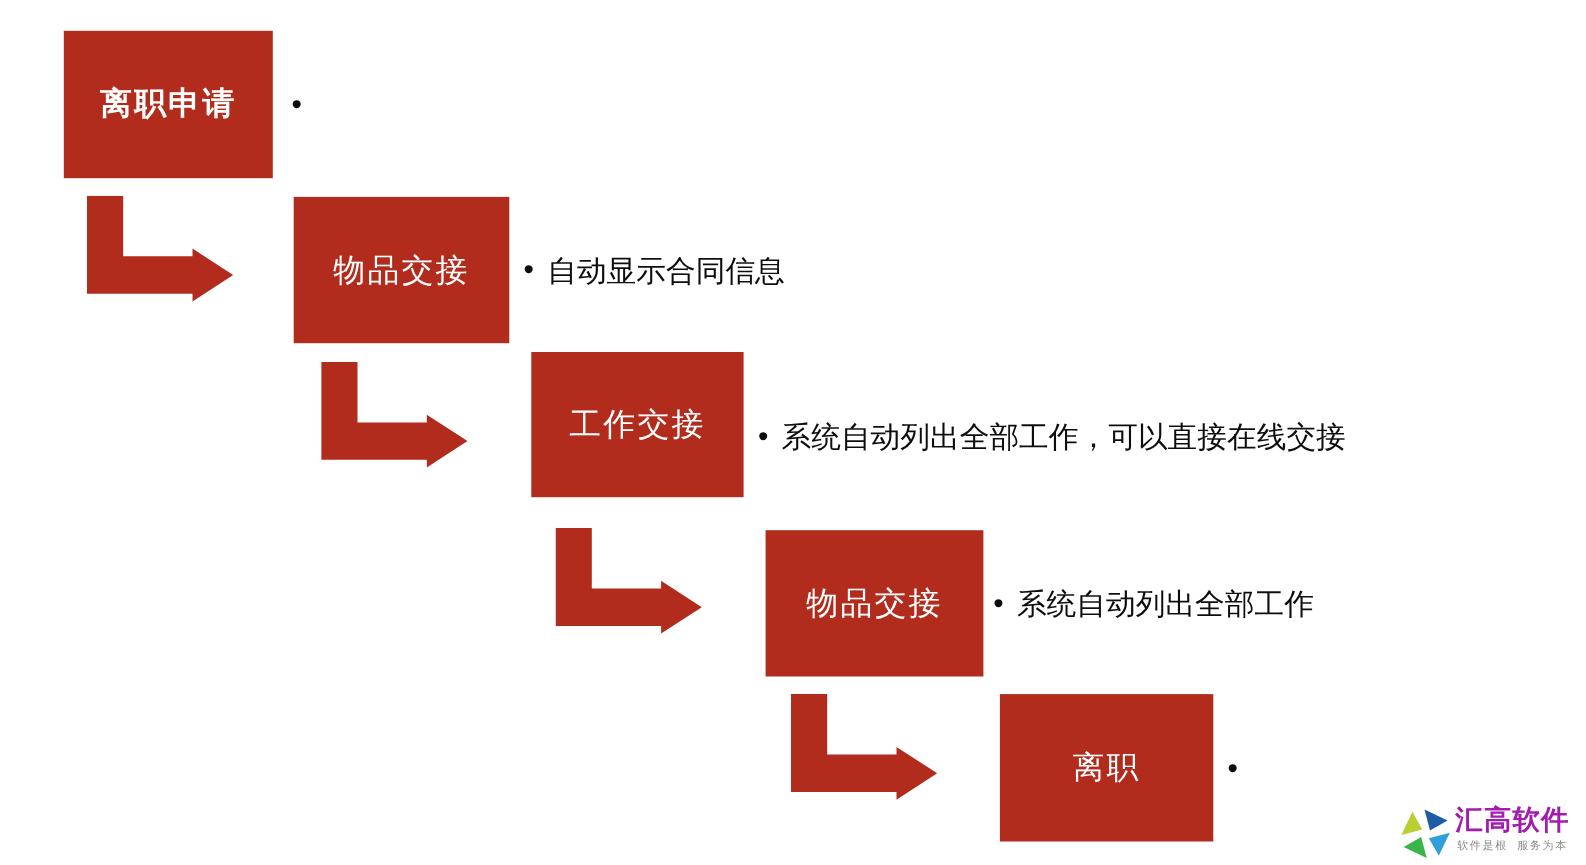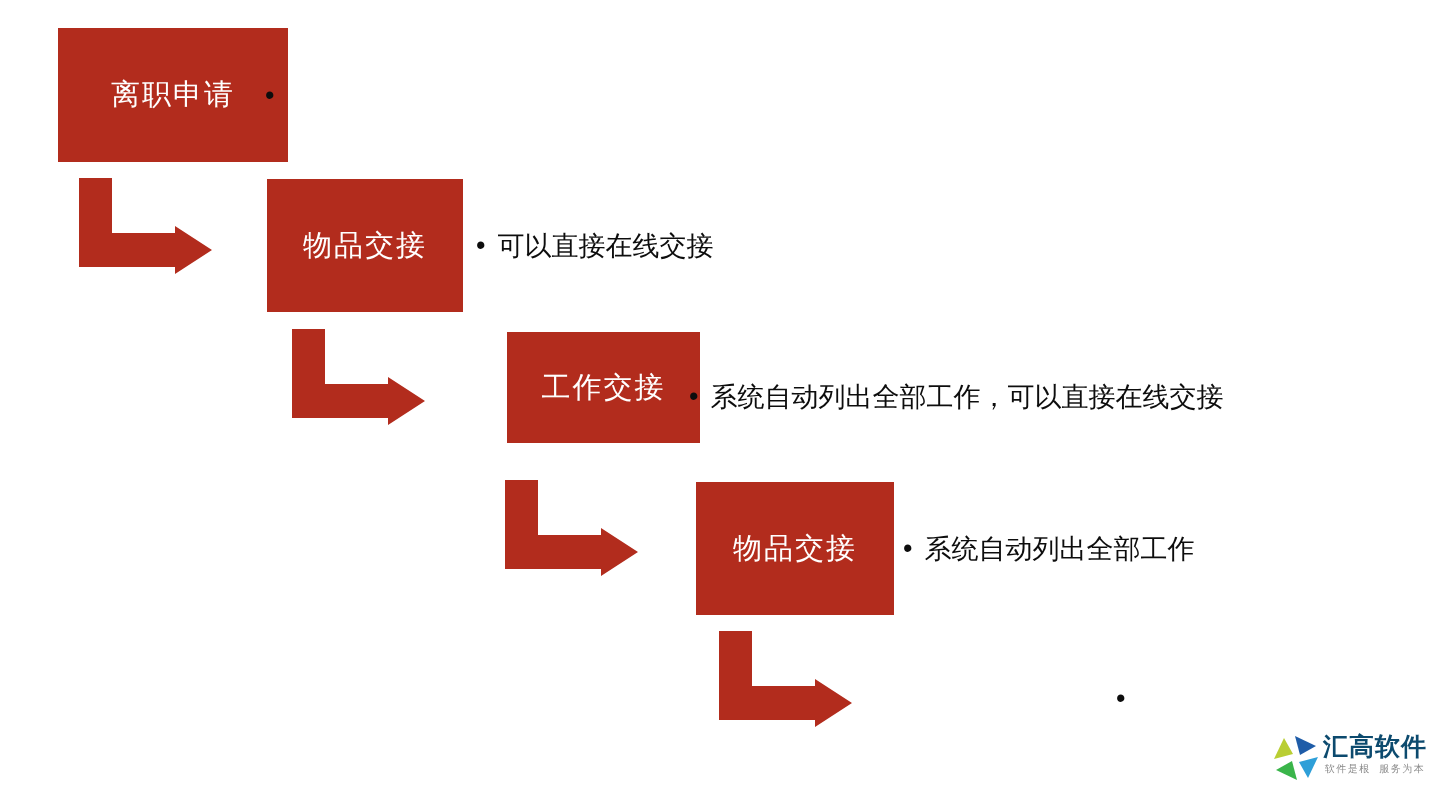--- a/index.html
+++ b/index.html
@@ -22,7 +22,7 @@
     letter-spacing:2px;
     text-align:center;
   }
-  .s1{left:58px;  top:28px;  width:230px; height:134px;}
+  .s1{left:58px;  top:28px;  width:190px; height:134px;font-weight:bold;}
   .s2{left:267px; top:179px; width:196px; height:133px;}
   .s3{left:483px; top:332px; width:193px; height:111px;margin-left:24px;}
   .s4{left:696px; top:482px; width:198px; height:133px;}

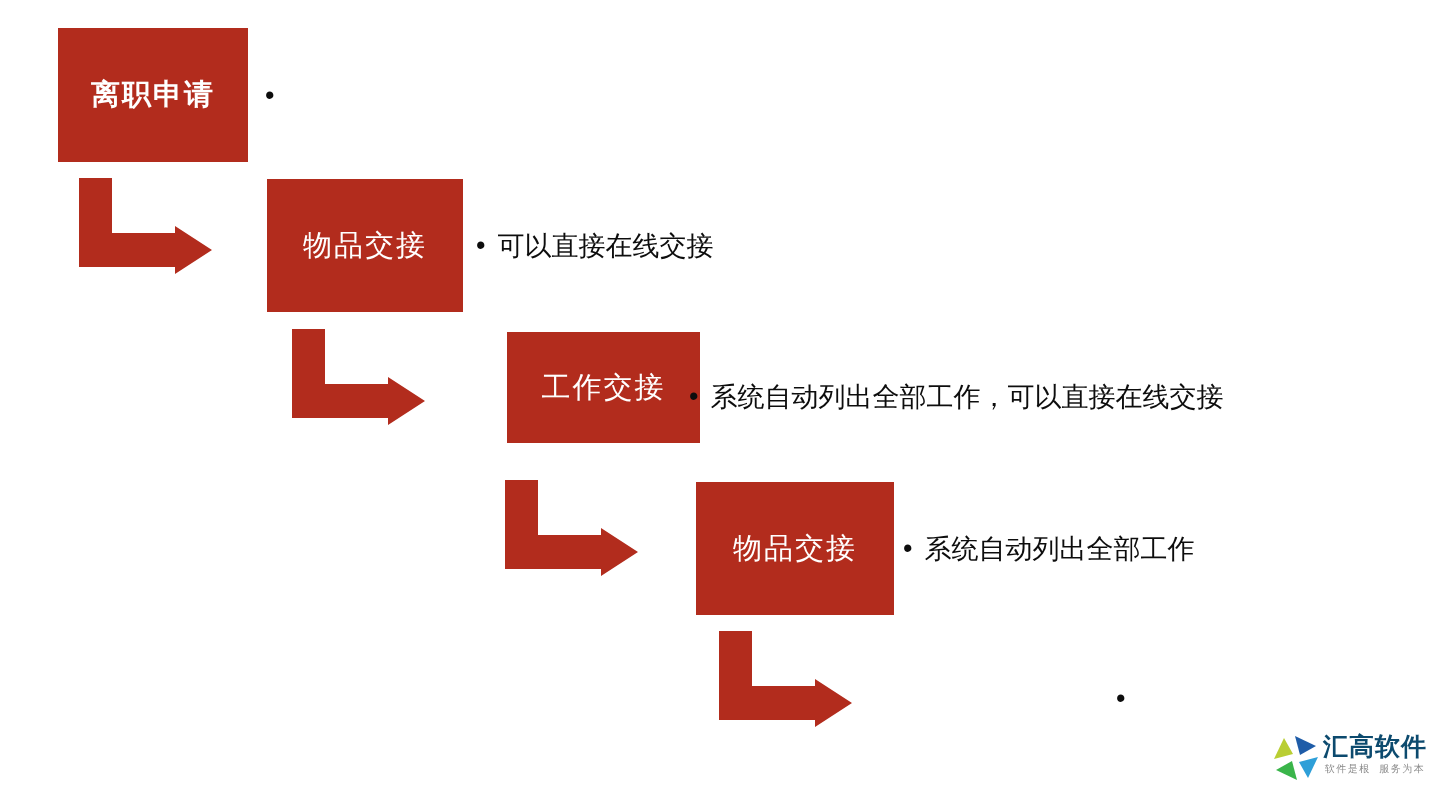--- a/index.html
+++ b/index.html
@@ -88,7 +88,7 @@
   </div>
   <div class="note n2">
     <span class="dot">•</span>
-    <span>可以直接在线交接</span>
+    <span>自动显示合同信息</span>
   </div>
 
   <svg class="arrow a2" viewBox="0 0 133 97">

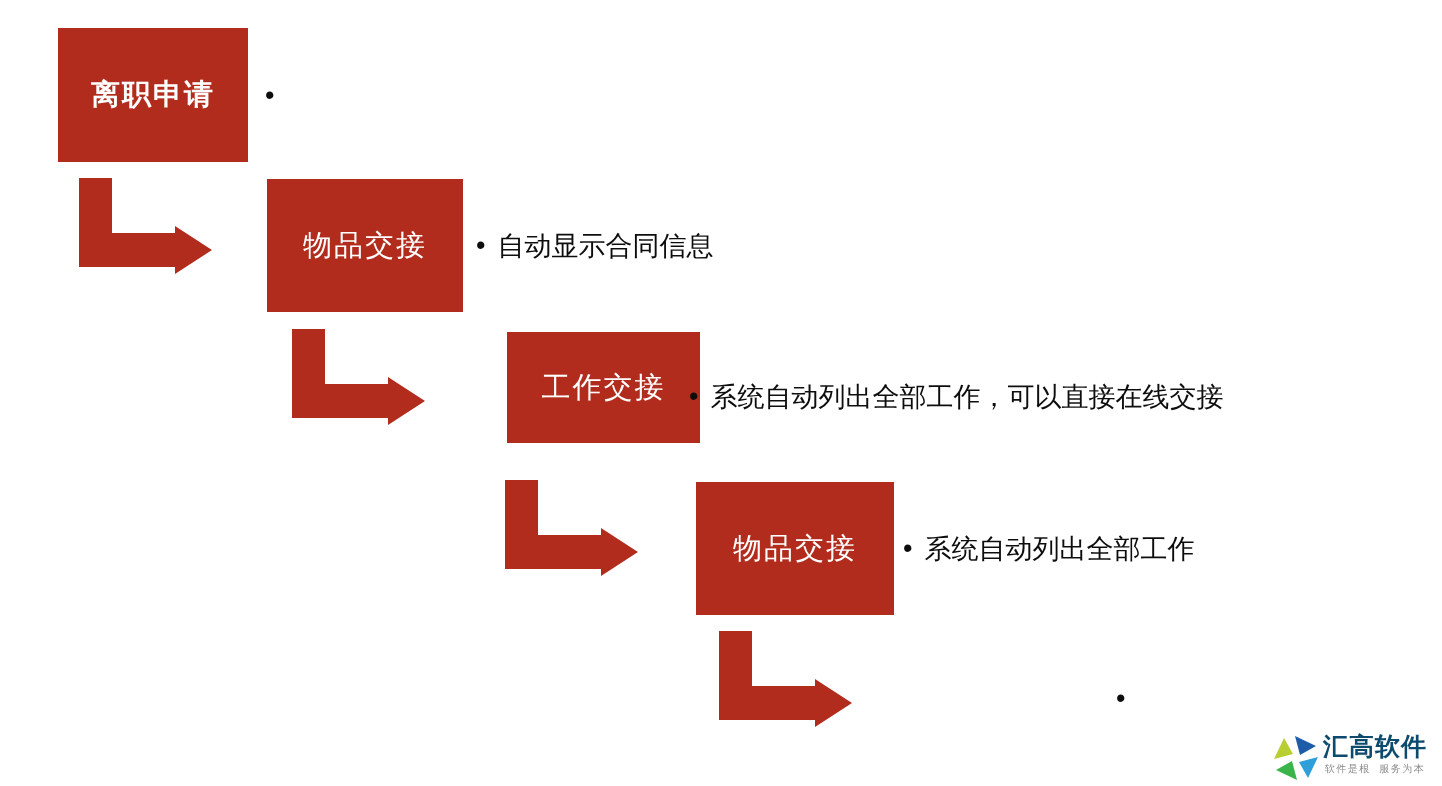--- a/index.html
+++ b/index.html
@@ -24,7 +24,7 @@
   }
   .s1{left:58px;  top:28px;  width:190px; height:134px;font-weight:bold;}
   .s2{left:267px; top:179px; width:196px; height:133px;}
-  .s3{left:483px; top:332px; width:193px; height:111px;margin-left:24px;}
+  .s3{left:483px; top:320px; width:193px; height:132px;}
   .s4{left:696px; top:482px; width:198px; height:133px;}
   .s5{left:909px; top:631px; width:194px; height:134px;}
 

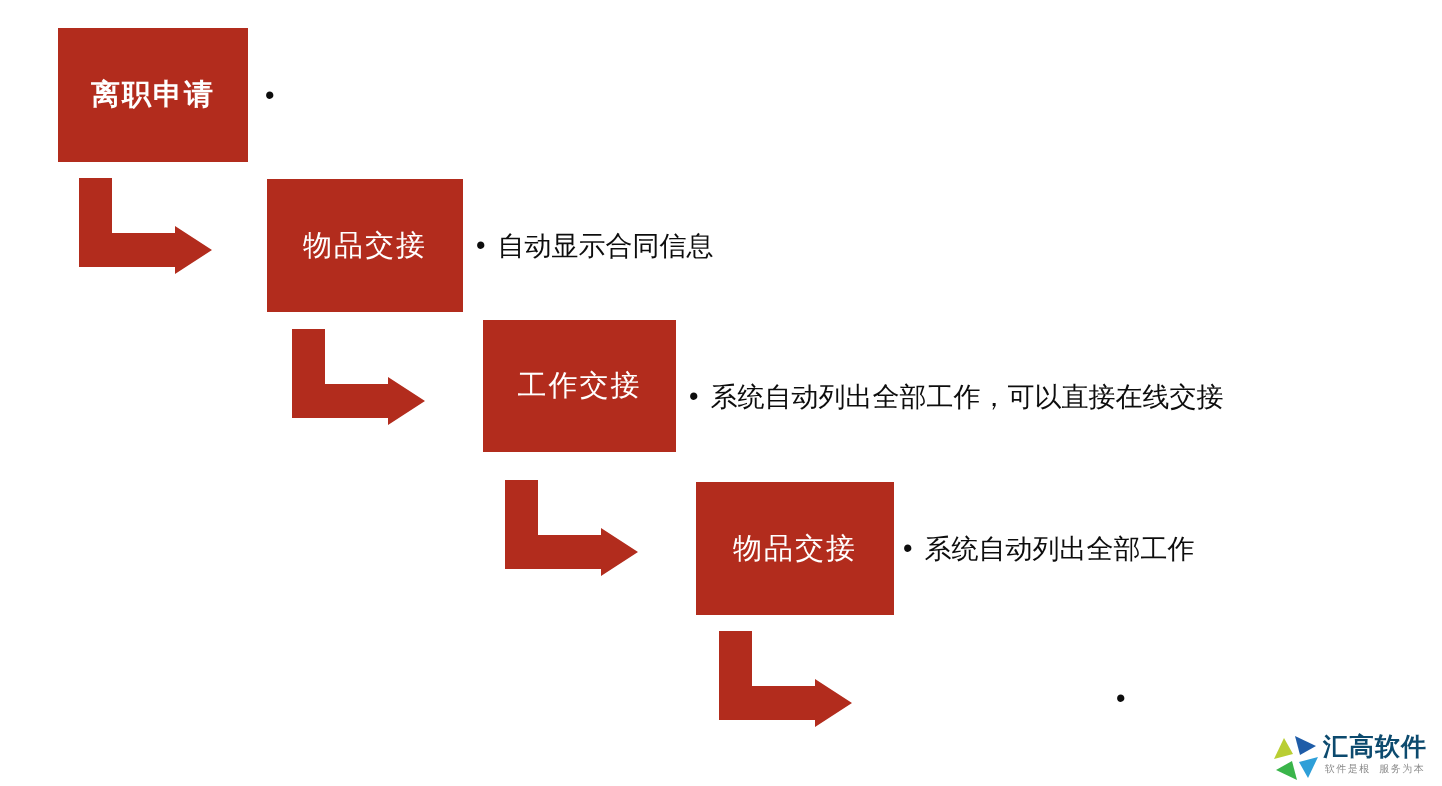--- a/index.html
+++ b/index.html
@@ -119,6 +119,9 @@
     <polygon points="0,0 33,0 33,55 96,55 96,48 133,72 96,96 96,89 0,89"></polygon>
   </svg>
 
+  <div class="box s5">
+    <span>离职</span>
+  </div>
   <div class="note n5">
     <span class="dot">•</span>
   </div>

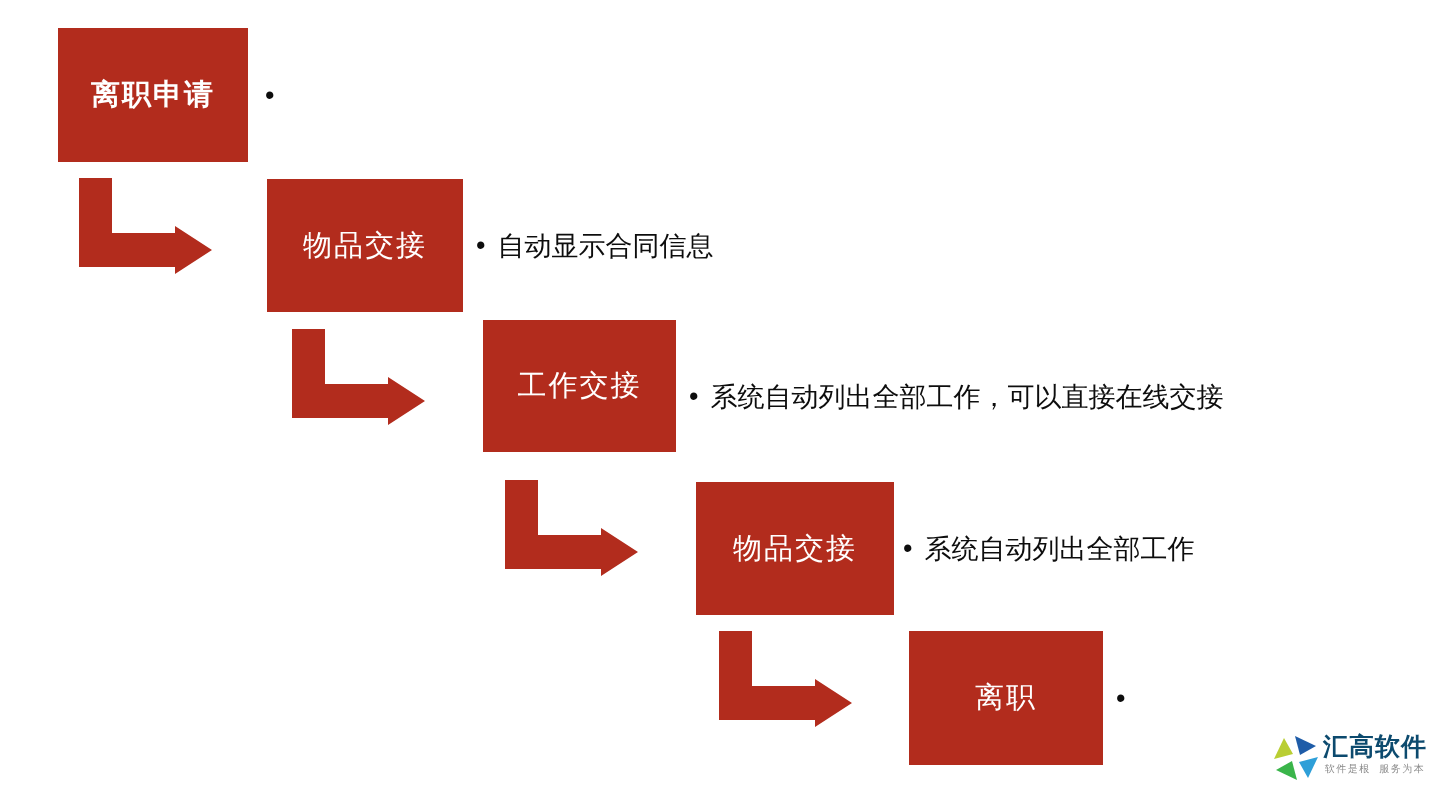--- a/index.html
+++ b/index.html
@@ -59,7 +59,7 @@
   .logo-icon{width:48px;height:50px;margin-right:3px;flex:0 0 auto;}
   .logo-text{display:flex;flex-direction:column;}
   .logo-name{
-    font-size:25px;font-weight:bold;color:#0c4a6e;
+    font-size:25px;font-weight:bold;color:#a21caf;
     line-height:1.05;letter-spacing:1px;white-space:nowrap;
   }
   .logo-tagline{

